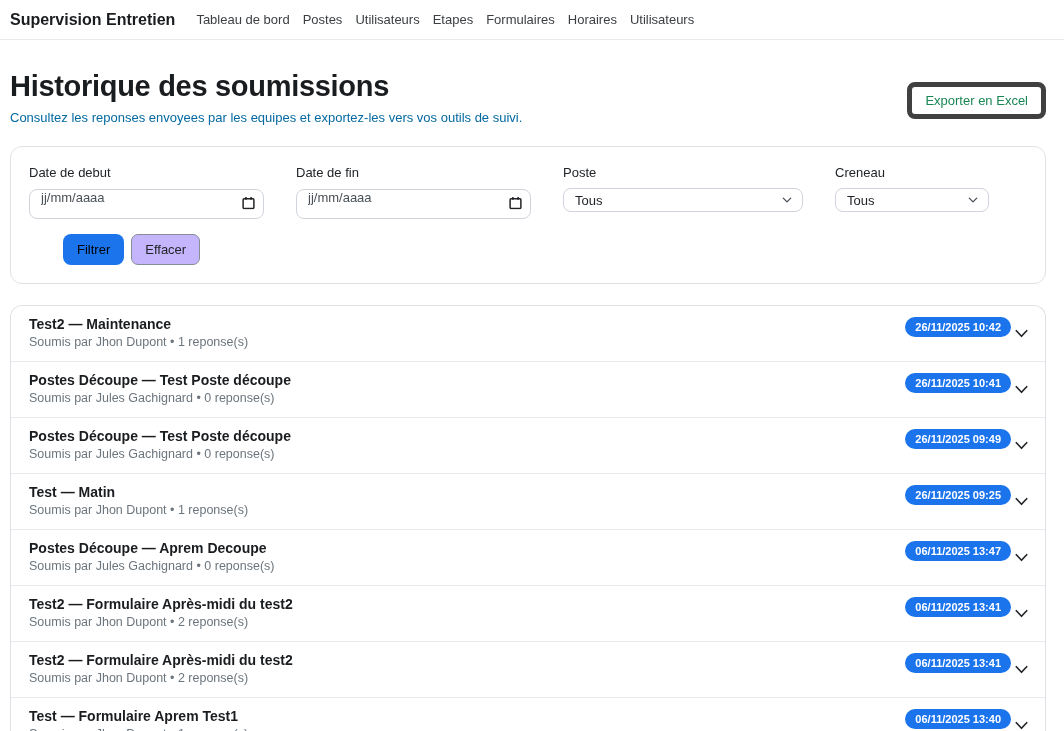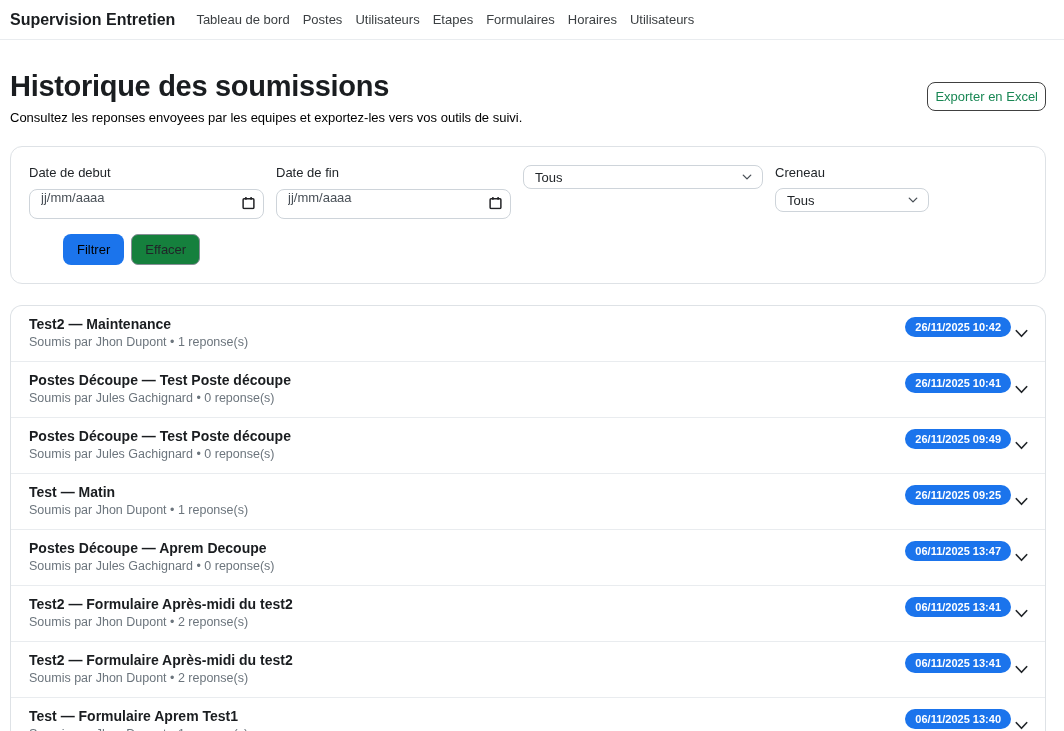--- a/index.html
+++ b/index.html
@@ -17,8 +17,8 @@
   .header-row { display: flex; justify-content: space-between; align-items: flex-start; margin-top: 30px; }
   h1 { font-size: 29px; font-weight: 700; letter-spacing: -0.3px; color: #1a1d20; }
   .subtitle { font-size: 13px; color: #000000; margin-top: 7px; }
-  .btn-export { margin-top: 12px; background: #fff; border: 1px solid #404040; color: #198754;
-    font-size: 13px; padding: 6px 7px; border-radius: 8px; cursor: pointer;
+  .btn-export { margin-top: 12px; background: #fff; border: 5px solid #404040; color: #198754;
+    font-size: 13px; padding: 6px 13px; border-radius: 8px; cursor: pointer;
     font-family: inherit; white-space: nowrap; }
 
   

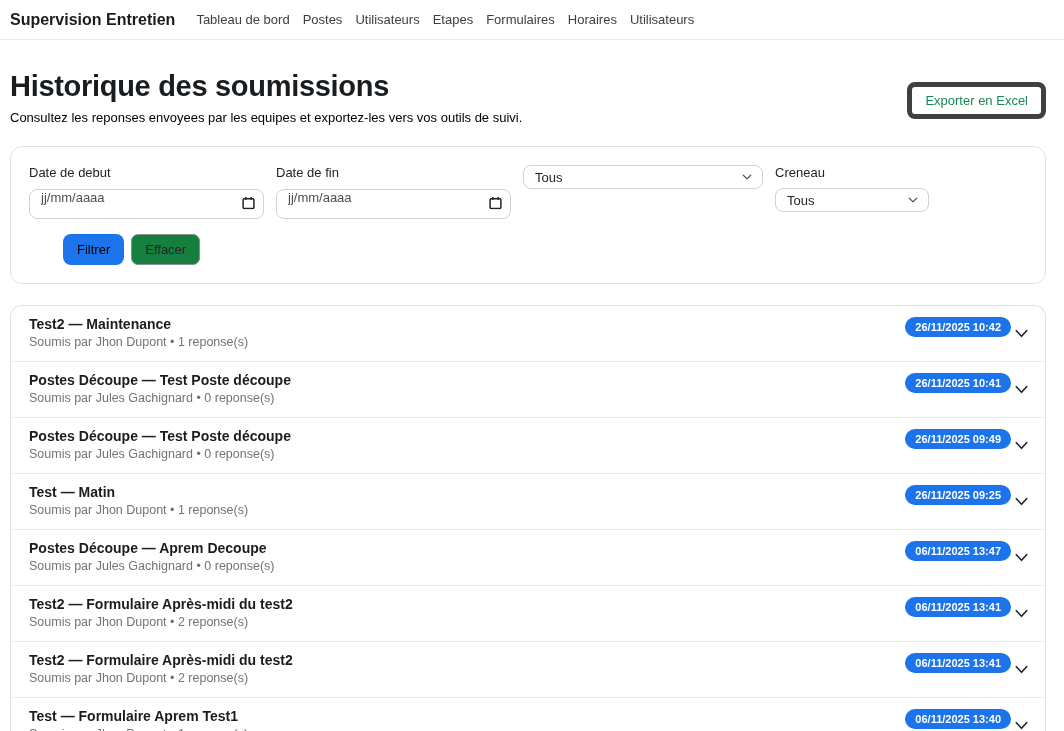--- a/index.html
+++ b/index.html
@@ -16,7 +16,7 @@
   .main { padding: 0 18px 0 10px; }
   .header-row { display: flex; justify-content: space-between; align-items: flex-start; margin-top: 30px; }
   h1 { font-size: 29px; font-weight: 700; letter-spacing: -0.3px; color: #1a1d20; }
-  .subtitle { font-size: 13px; color: #000000; margin-top: 7px; }
+  .subtitle { font-size: 13px; color: #0369a1; margin-top: 7px; }
   .btn-export { margin-top: 12px; background: #fff; border: 5px solid #404040; color: #198754;
     font-size: 13px; padding: 6px 13px; border-radius: 8px; cursor: pointer;
     font-family: inherit; white-space: nowrap; }

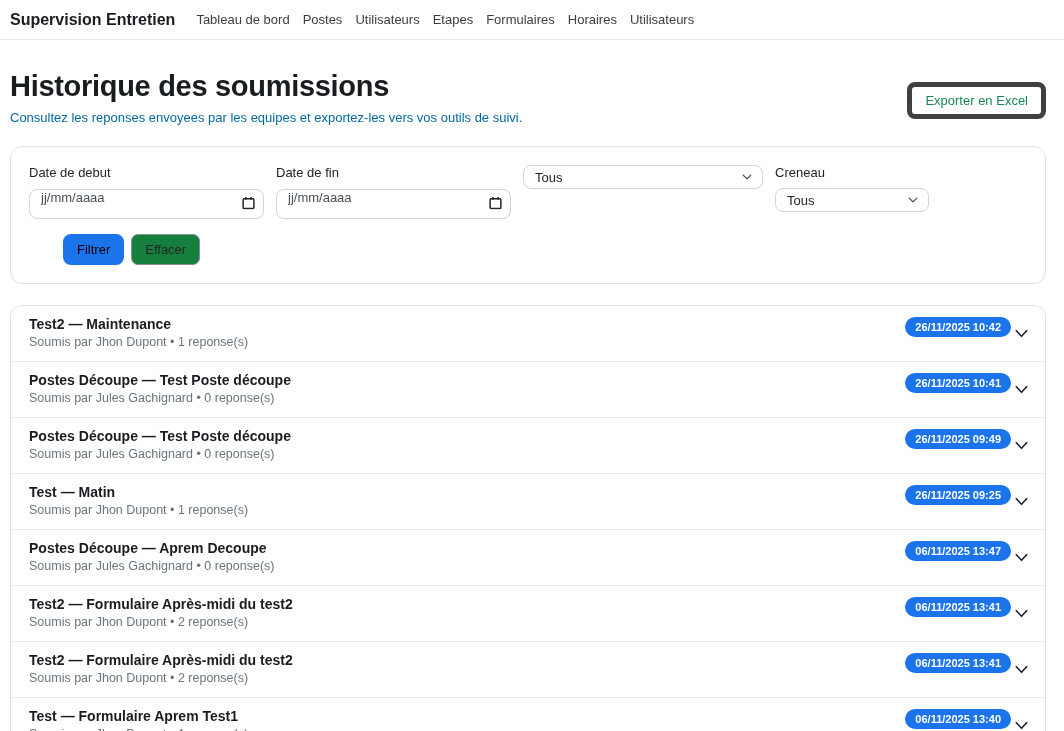--- a/index.html
+++ b/index.html
@@ -24,7 +24,7 @@
   
   .filter-card { margin-top: 21px; border: 1px solid #dee2e6; border-radius: 12px;
     padding: 18px; background: #fff; }
-  .filter-fields { display: flex; gap: 12px; }
+  .filter-fields { display: flex; gap: 32px; }
   .field { display: flex; flex-direction: column; }
   .field label { font-size: 13px; color: #212529; margin-bottom: 8px; }
   .w-date { width: 235px; } .w-poste { width: 240px; } .w-creneau { width: 154px; }

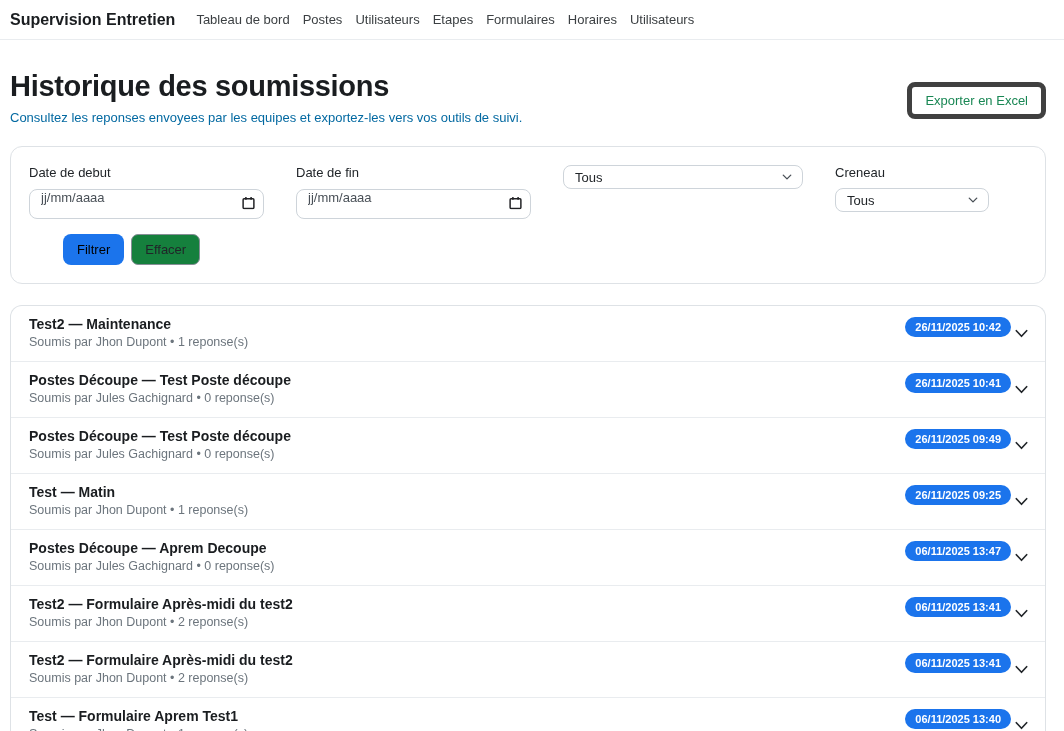--- a/index.html
+++ b/index.html
@@ -112,6 +112,7 @@
       </div>
 
       <div class="field w-poste">
+        <label>Poste</label>
         <div class="select">
           <span>Tous</span>
           <span class="sel-chev">

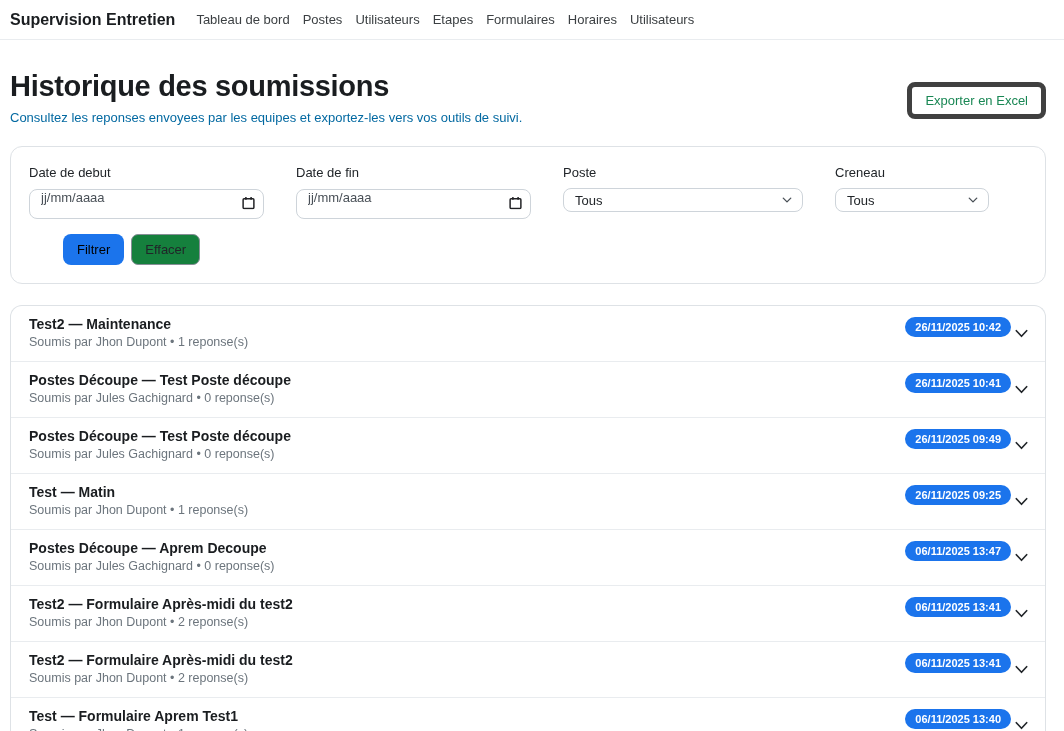--- a/index.html
+++ b/index.html
@@ -40,7 +40,7 @@
   .filter-actions { margin-top: 15px; padding-left: 34px; display: flex; gap: 7px; }
   .btn-primary { background: #1b74ec; color: #000000; border: none; border-radius: 8px;
     font-size: 13px; padding: 7px 14px; cursor: pointer; font-family: inherit; }
-  .btn-outline { background: #15803d; color: #212529; border: 1px solid #868e96; border-radius: 7px;
+  .btn-outline { background: #c4b5fd; color: #212529; border: 1px solid #868e96; border-radius: 7px;
     font-size: 13px; padding: 7px 13px; cursor: pointer; font-family: inherit; }
 
   

